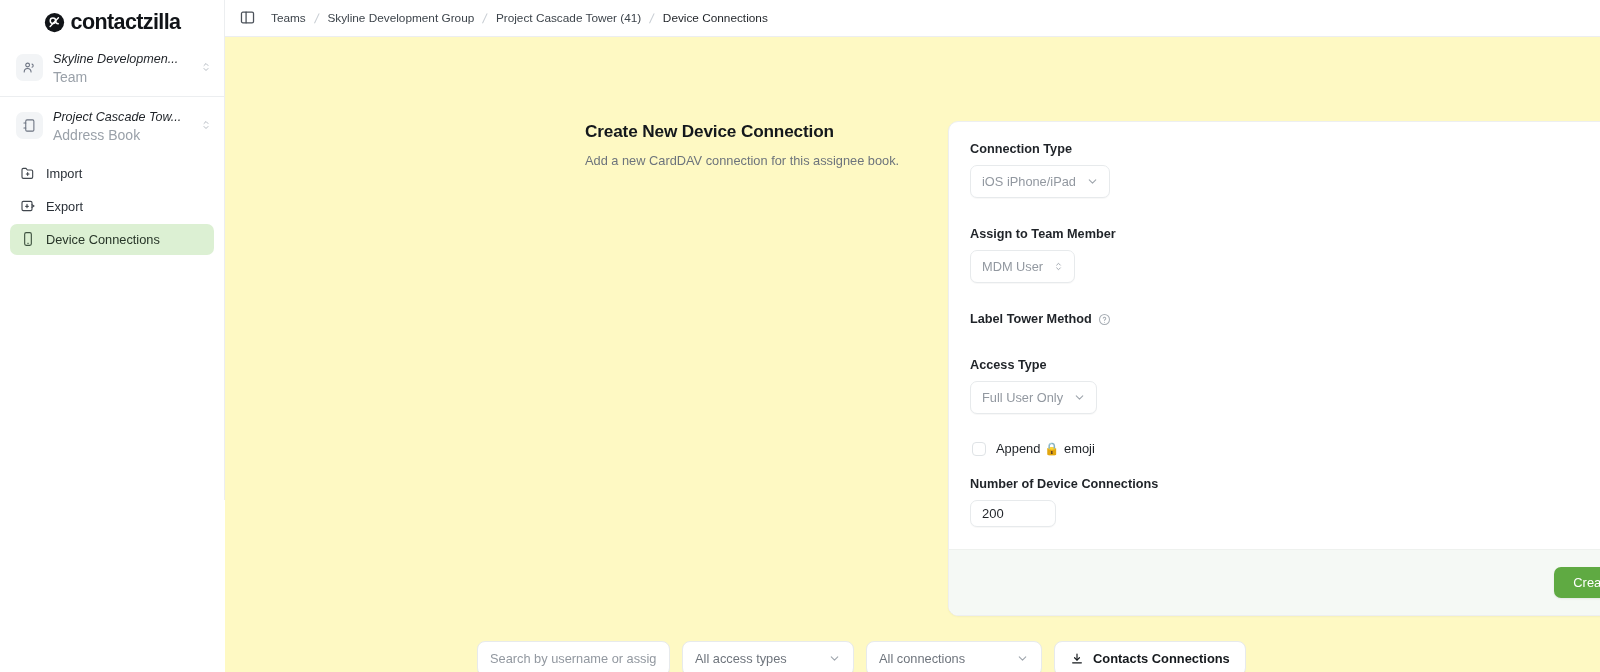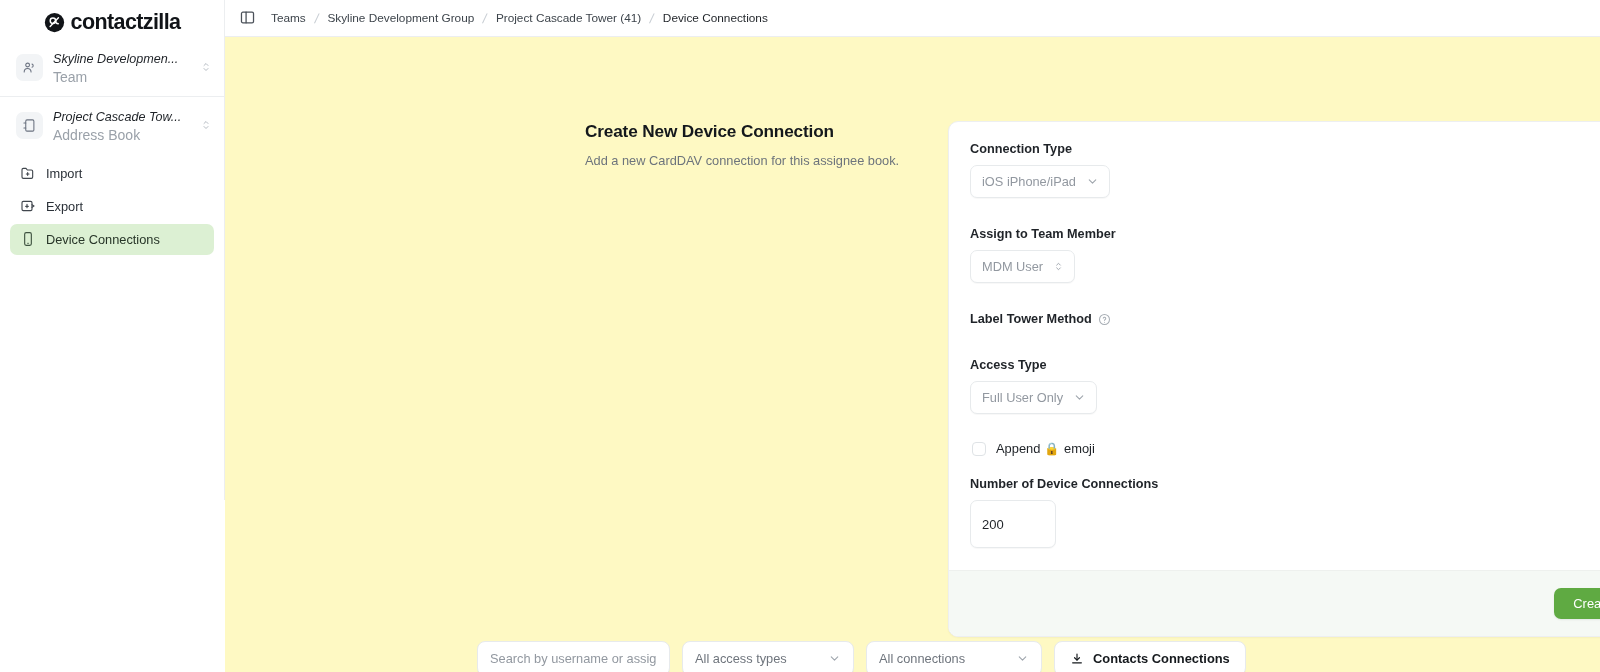--- a/index.html
+++ b/index.html
@@ -121,7 +121,7 @@
   .lock-emoji { font-size: 12.5px; }
 
   .numfield {
-    width: 86px; height: 48px; border: 1px solid #e7eaec; border-radius: 7px;
+    width: 86px; height: 27px; border: 1px solid #e7eaec; border-radius: 7px;
     background: #fff; font-size: 13px; color: #1f2328;
     padding: 0 11px; font-family: "Liberation Sans", sans-serif;
     box-shadow: 0 1px 1px rgba(16,24,40,0.03);

